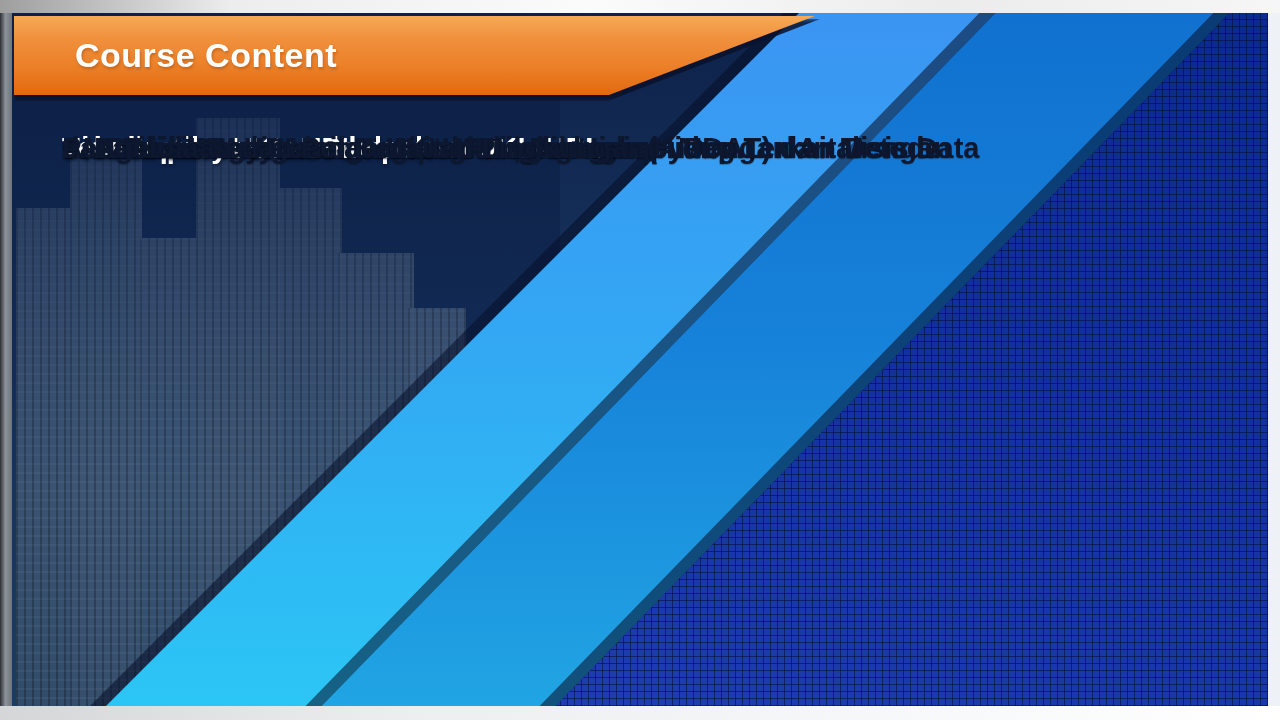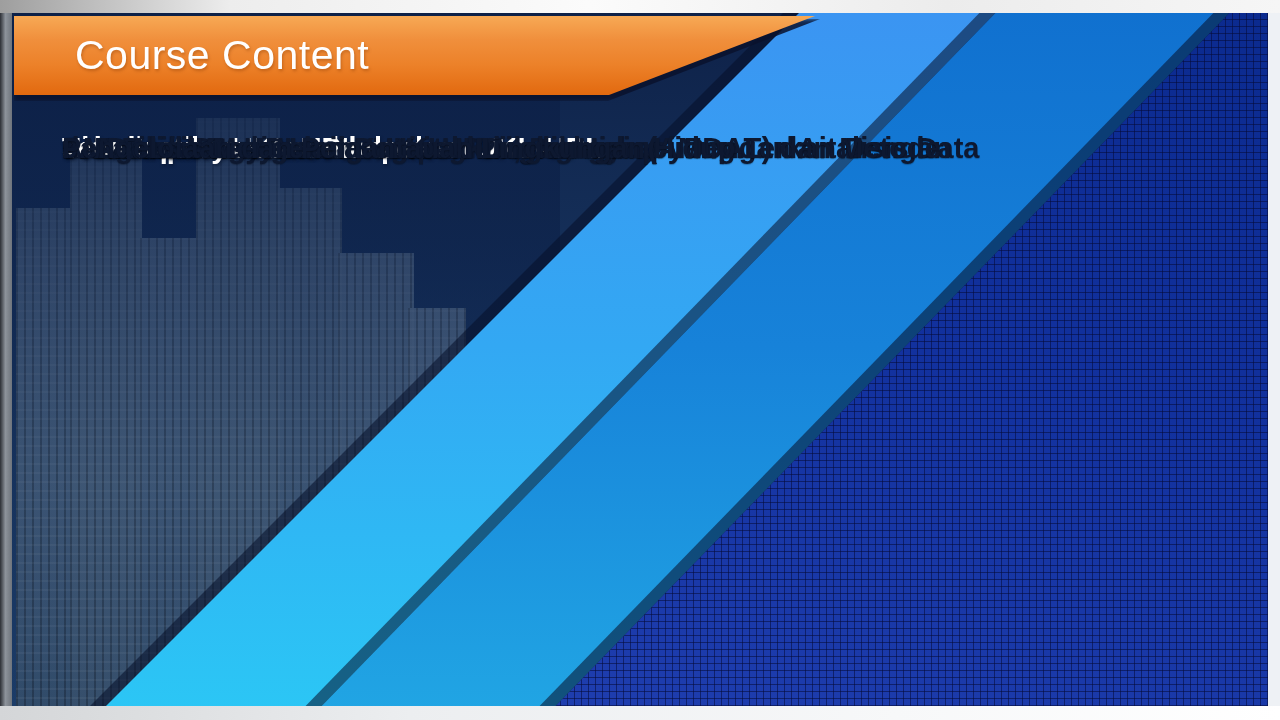--- a/index.html
+++ b/index.html
@@ -48,7 +48,7 @@
         background:linear-gradient(180deg,#f7a955 0%,var(--banner_top,#f08f3c) 30%,#ec8129 62%,var(--banner_bottom,#e2690f) 100%);
         clip-path:polygon(0 0,801px 0,595px 100%,0 100%);}
   .banner-title{position:absolute;left:61px;top:0;height:79px;line-height:79px;
-        color:#fff;font-size:41px;font-weight:normal;letter-spacing:.5px;
+        color:#fff;font-size:34px;font-weight:bold;letter-spacing:.5px;
         text-shadow:1px 2px 3px rgba(120,50,0,.35);white-space:nowrap;}
 
   

